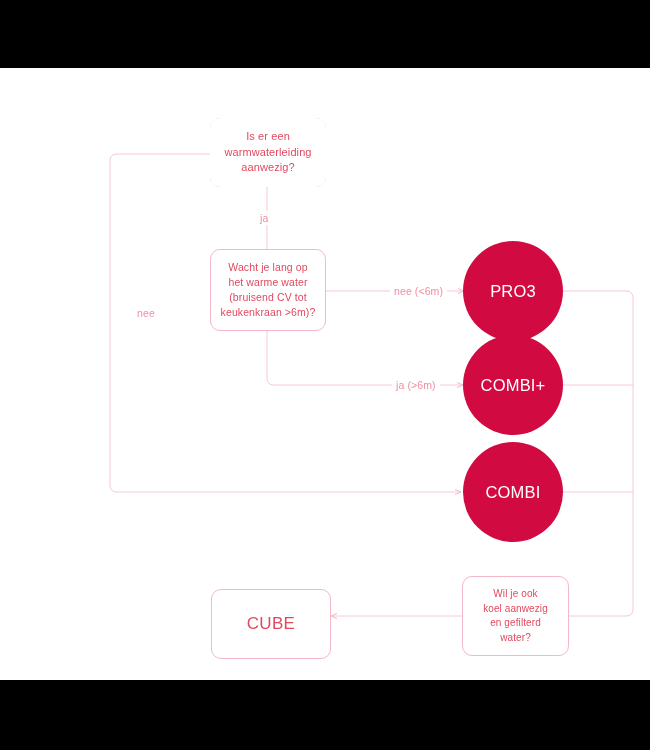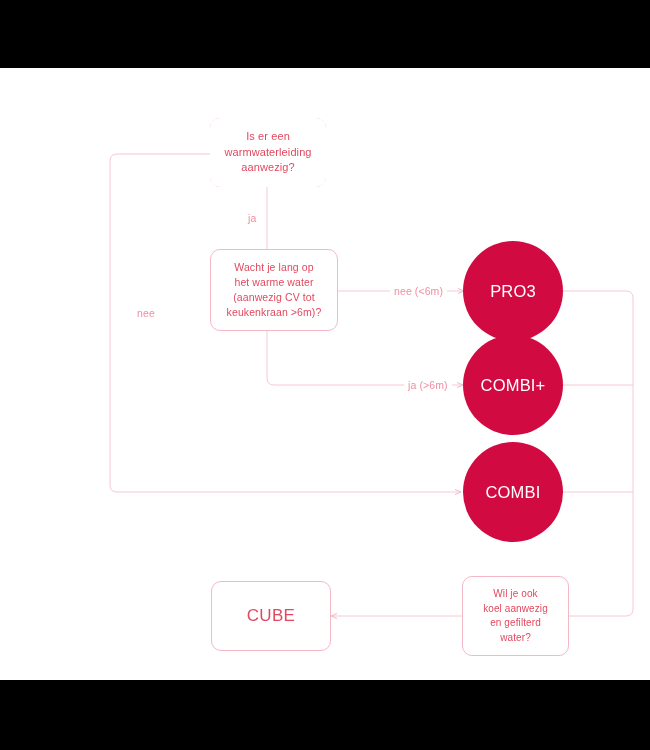--- a/index.html
+++ b/index.html
@@ -177,7 +177,7 @@
       <span>CUBE</span>
     </div>
 
-    <div class="edge-label" style="left:244px; top:143px;">ja</div>
+    <div class="edge-label" style="left:256px; top:143px;">ja</div>
     <div class="edge-label" style="left:97px; top:238px;margin-left:36px;">nee</div>
     <div class="edge-label" style="left:390px; top:216px;">nee (&lt;6m)</div>
     <div class="edge-label" style="left:404px; top:310px;">ja (&gt;6m)</div>

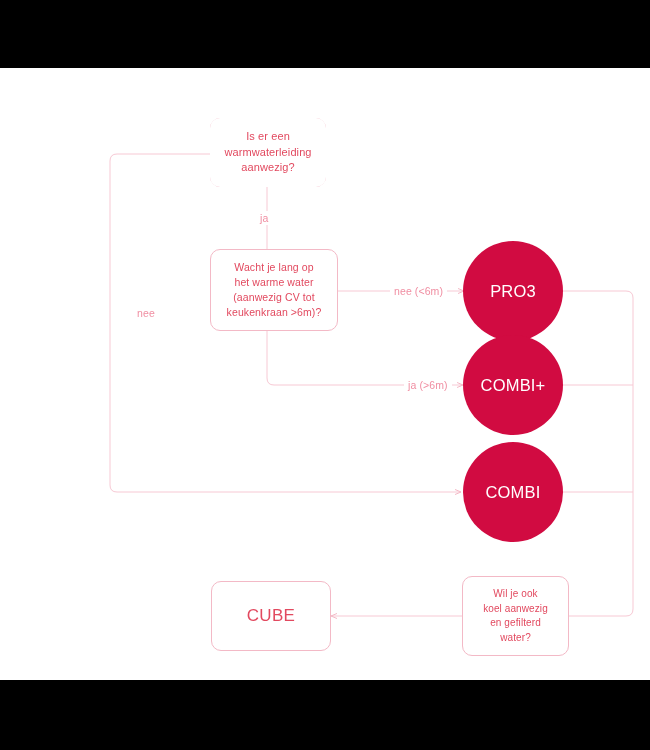--- a/index.html
+++ b/index.html
@@ -147,7 +147,7 @@
       <span class="txt">aanwezig?</span>
     </div>
 
-    <div class="node decision-box" style="left:210px; top:181px; width:128px; height:82px; font-size:10.5px; flex-direction:column;border-radius:10px;">
+    <div class="node decision-box" style="left:210px; top:181px; width:116px; height:82px; font-size:10.5px; flex-direction:column;border-radius:10px;">
       <span class="txt">Wacht je lang op</span>
       <span class="txt">het warme water</span>
       <span class="txt">(aanwezig CV tot</span>

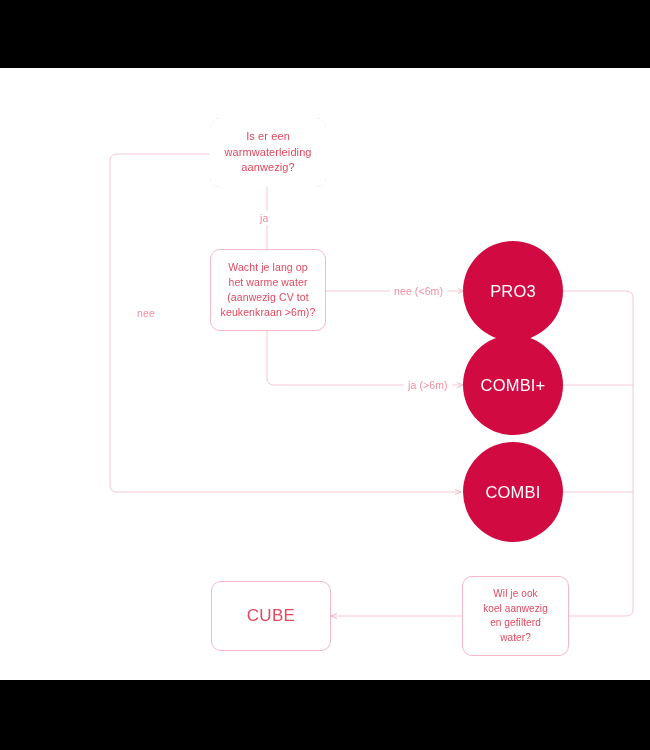--- a/index.html
+++ b/index.html
@@ -150,7 +150,7 @@
     <div class="node decision-box" style="left:210px; top:181px; width:116px; height:82px; font-size:10.5px; flex-direction:column;border-radius:10px;">
       <span class="txt">Wacht je lang op</span>
       <span class="txt">het warme water</span>
-      <span class="txt">(aanwezig CV tot</span>
+      <span class="txt">(bruisend CV tot</span>
       <span class="txt">keukenkraan &gt;6m)?</span>
     </div>
 

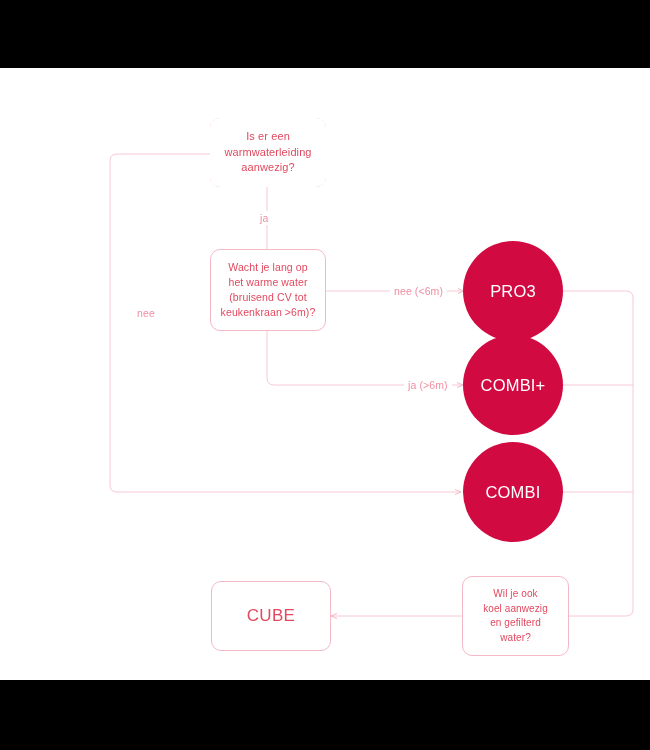--- a/index.html
+++ b/index.html
@@ -180,7 +180,7 @@
     <div class="edge-label" style="left:256px; top:143px;">ja</div>
     <div class="edge-label" style="left:97px; top:238px;margin-left:36px;">nee</div>
     <div class="edge-label" style="left:390px; top:216px;">nee (&lt;6m)</div>
-    <div class="edge-label" style="left:404px; top:310px;">ja (&gt;6m)</div>
+    <div class="edge-label" style="left:392px; top:310px;">ja (&gt;6m)</div>
 
   </div>
 

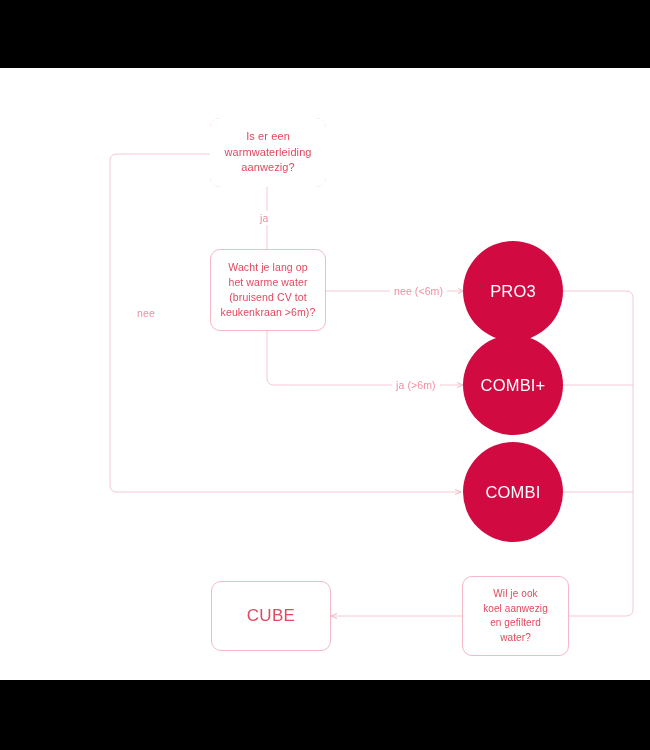--- a/index.html
+++ b/index.html
@@ -76,6 +76,7 @@
     text-align: center;
     font-size: 17px;
     letter-spacing: 0.3px;
+    margin-top: 8px;
   }
 
   .circle-node {

